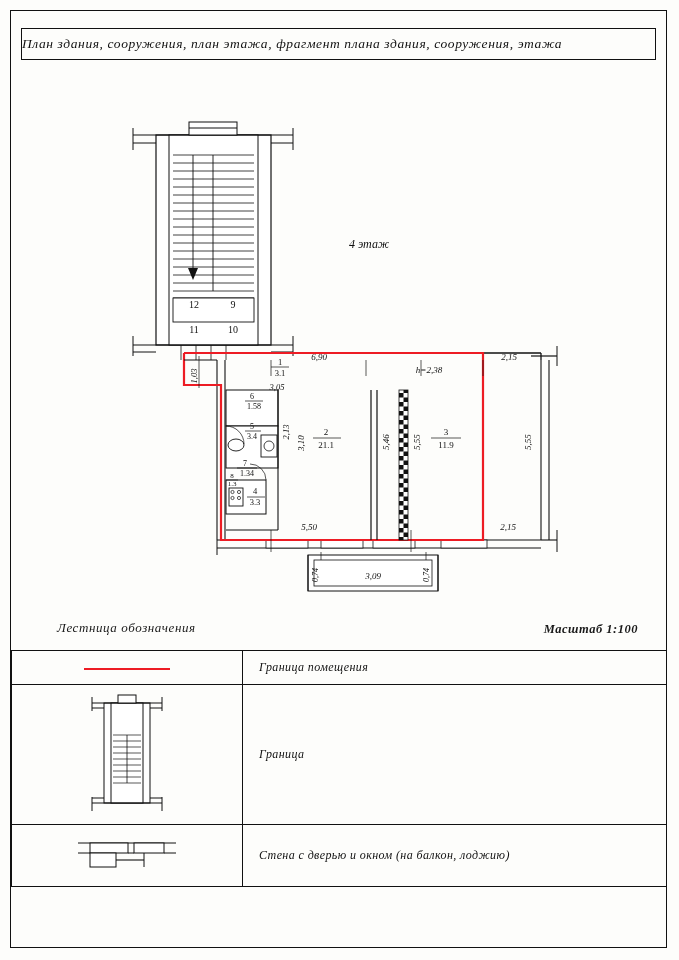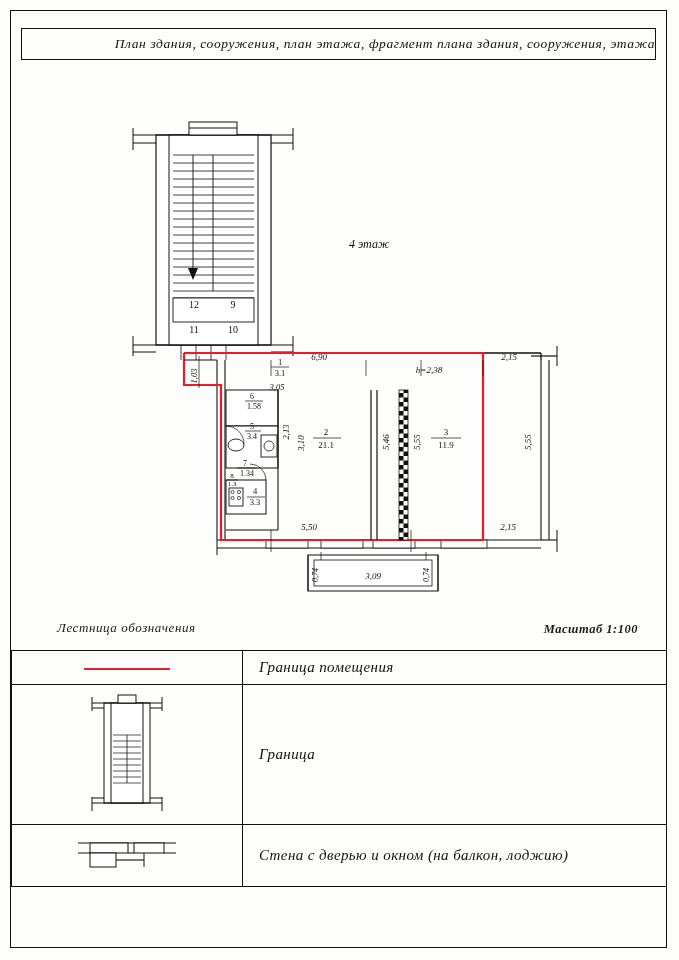--- a/index.html
+++ b/index.html
@@ -39,7 +39,7 @@
     box-sizing: border-box;
     display: flex;
     align-items: center;
-    justify-content: flex-end;
+    justify-content: flex-start;
   }
   .title-text {
     font-style: italic;

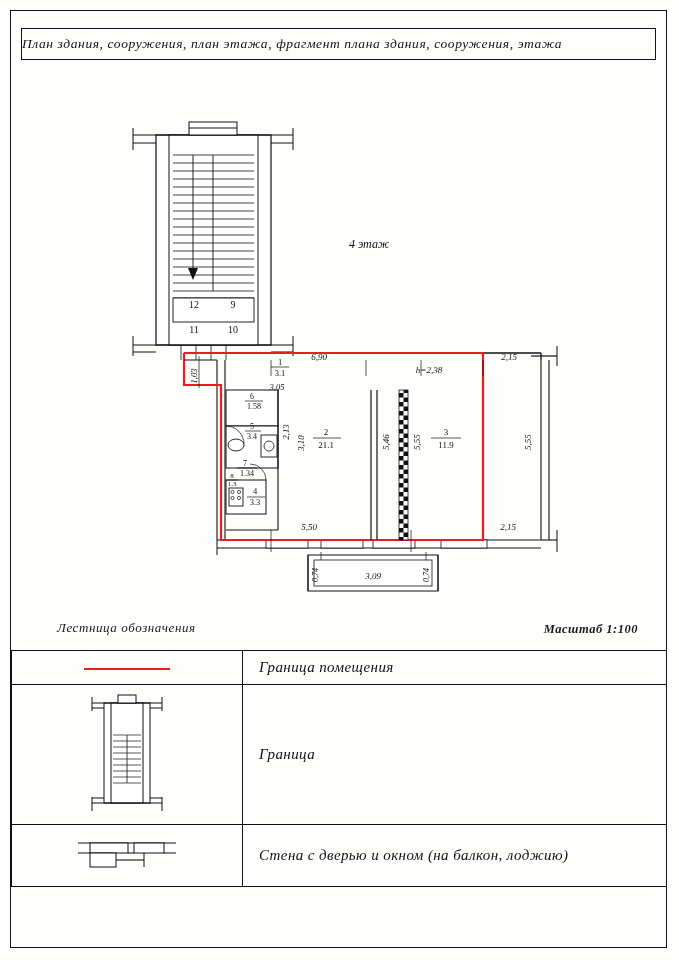--- a/index.html
+++ b/index.html
@@ -97,7 +97,7 @@
   .lbl-cell {
     padding-left: 16px !important;
     font-style: italic;
-    font-size: 15px;
+    font-size: 12px;
     letter-spacing: 0.4px;
     color: #111;
     margin-top: 30px;

